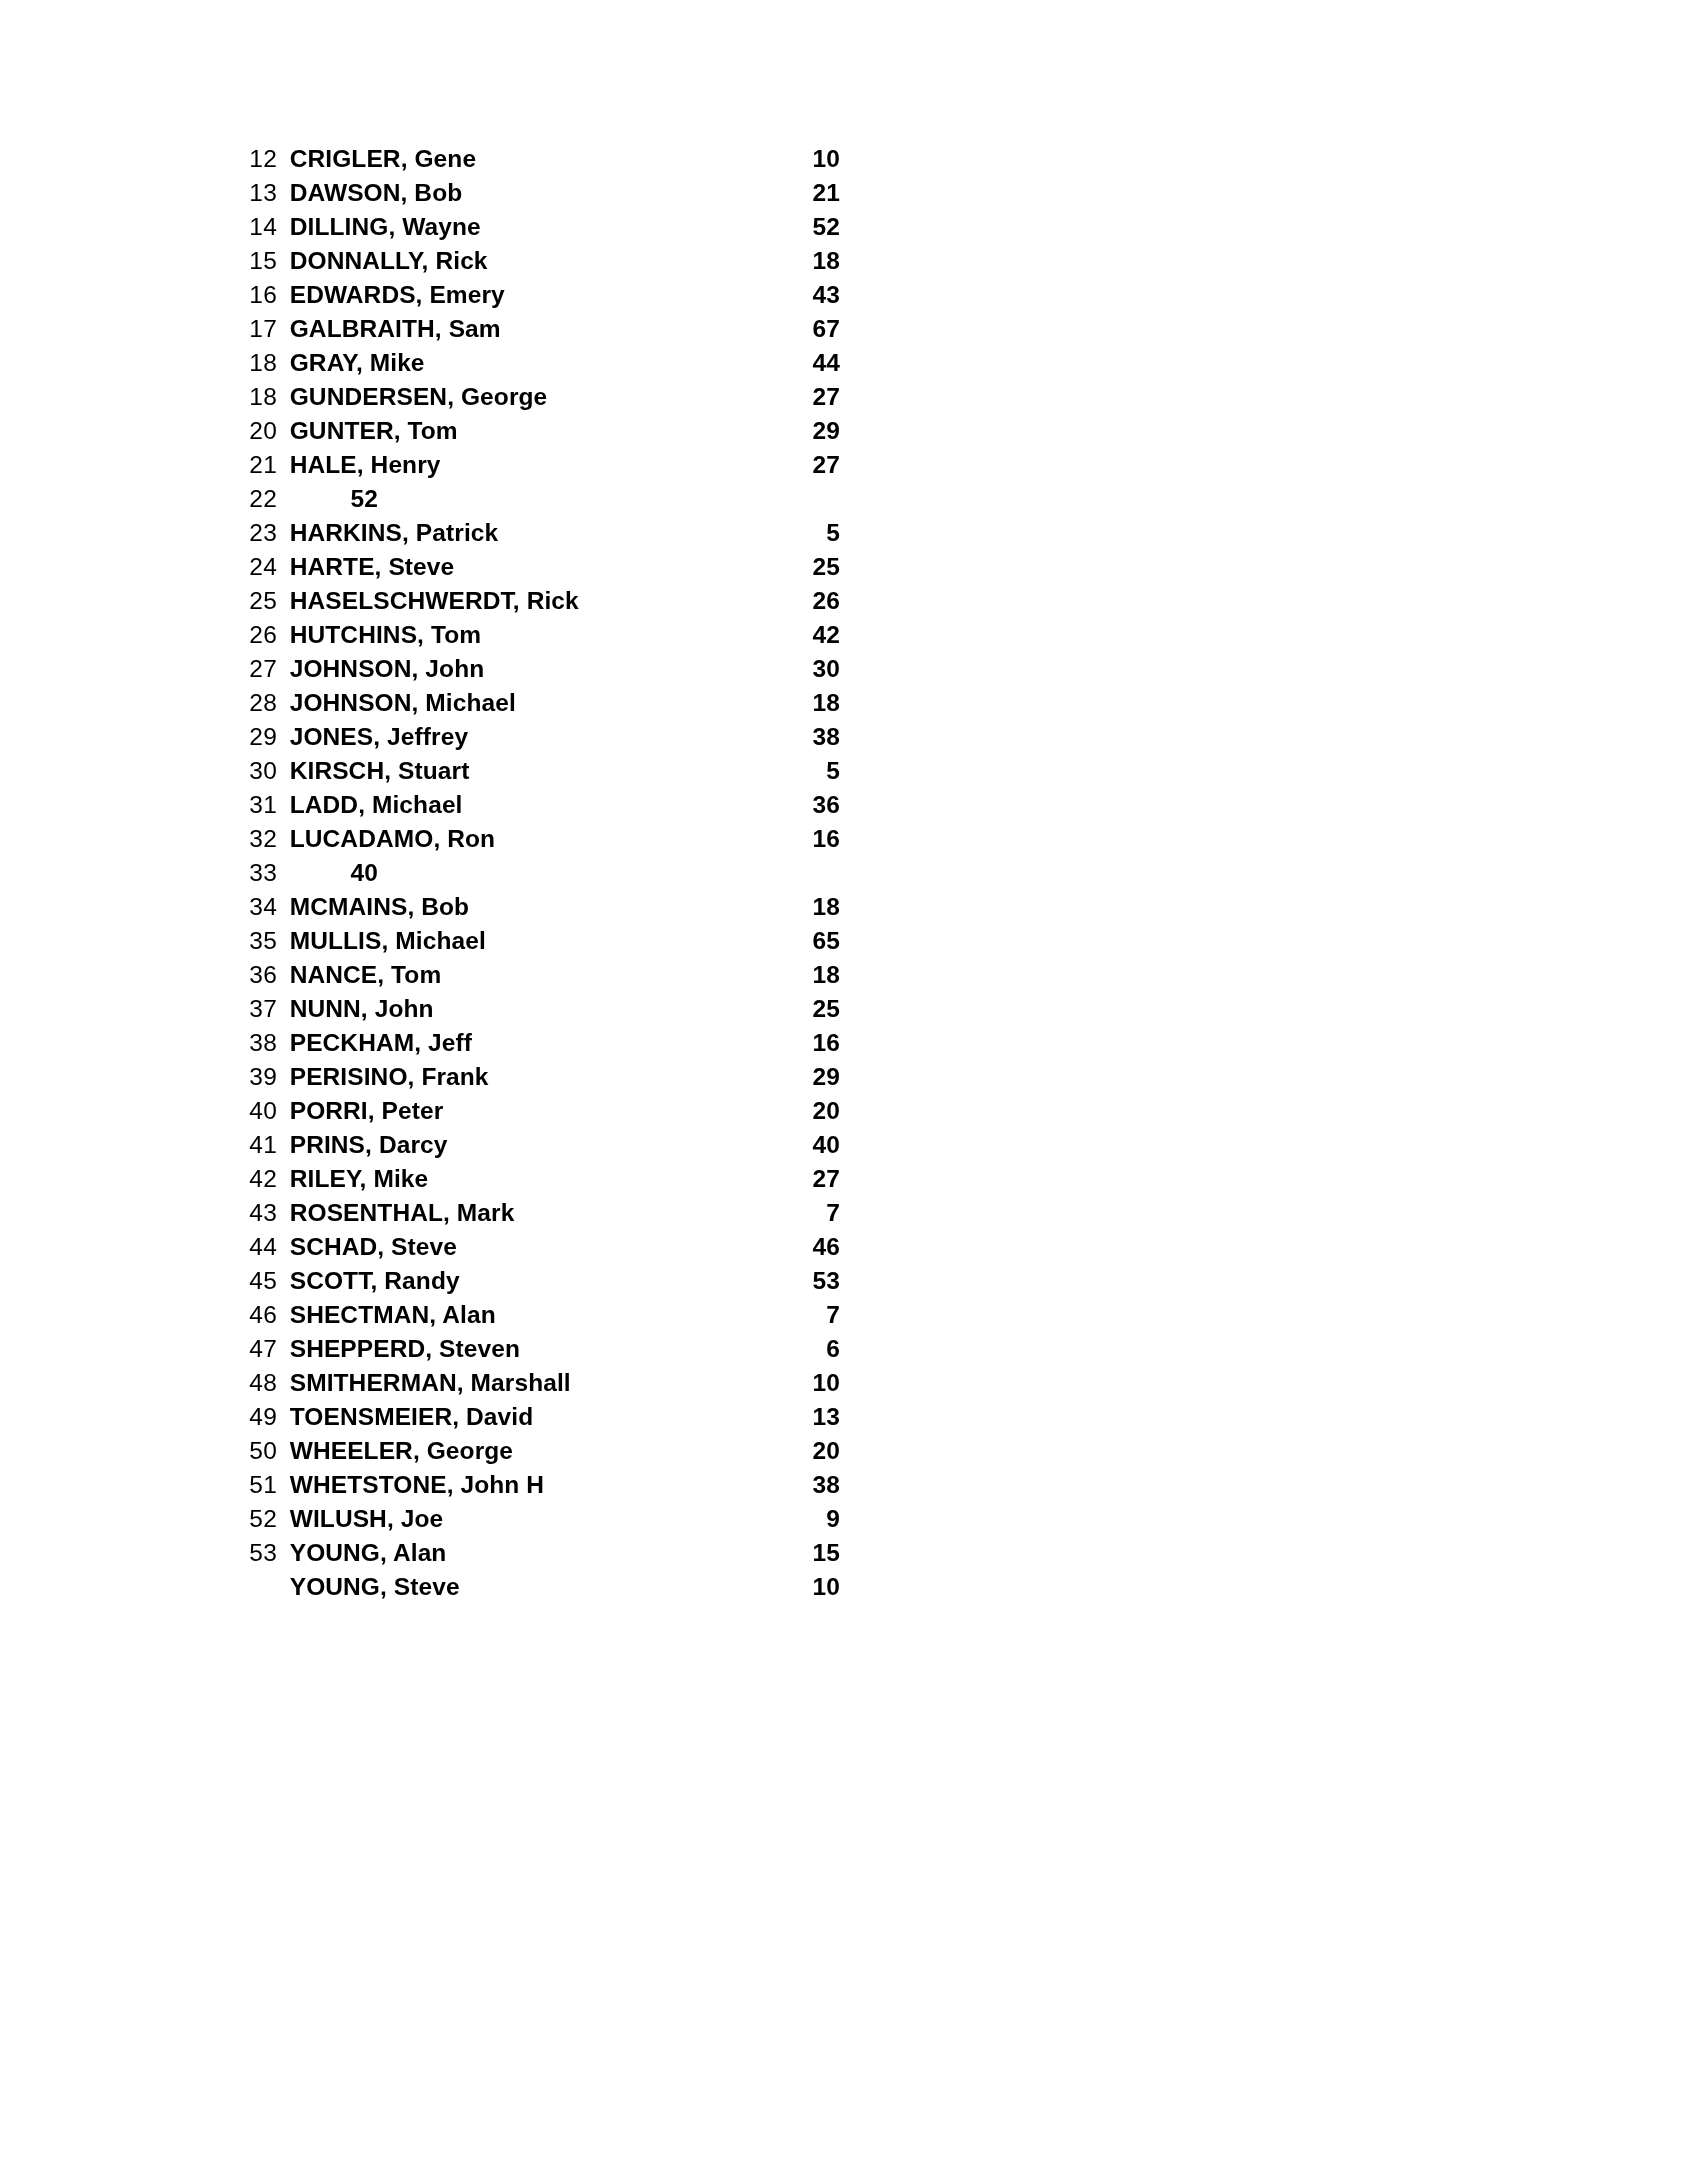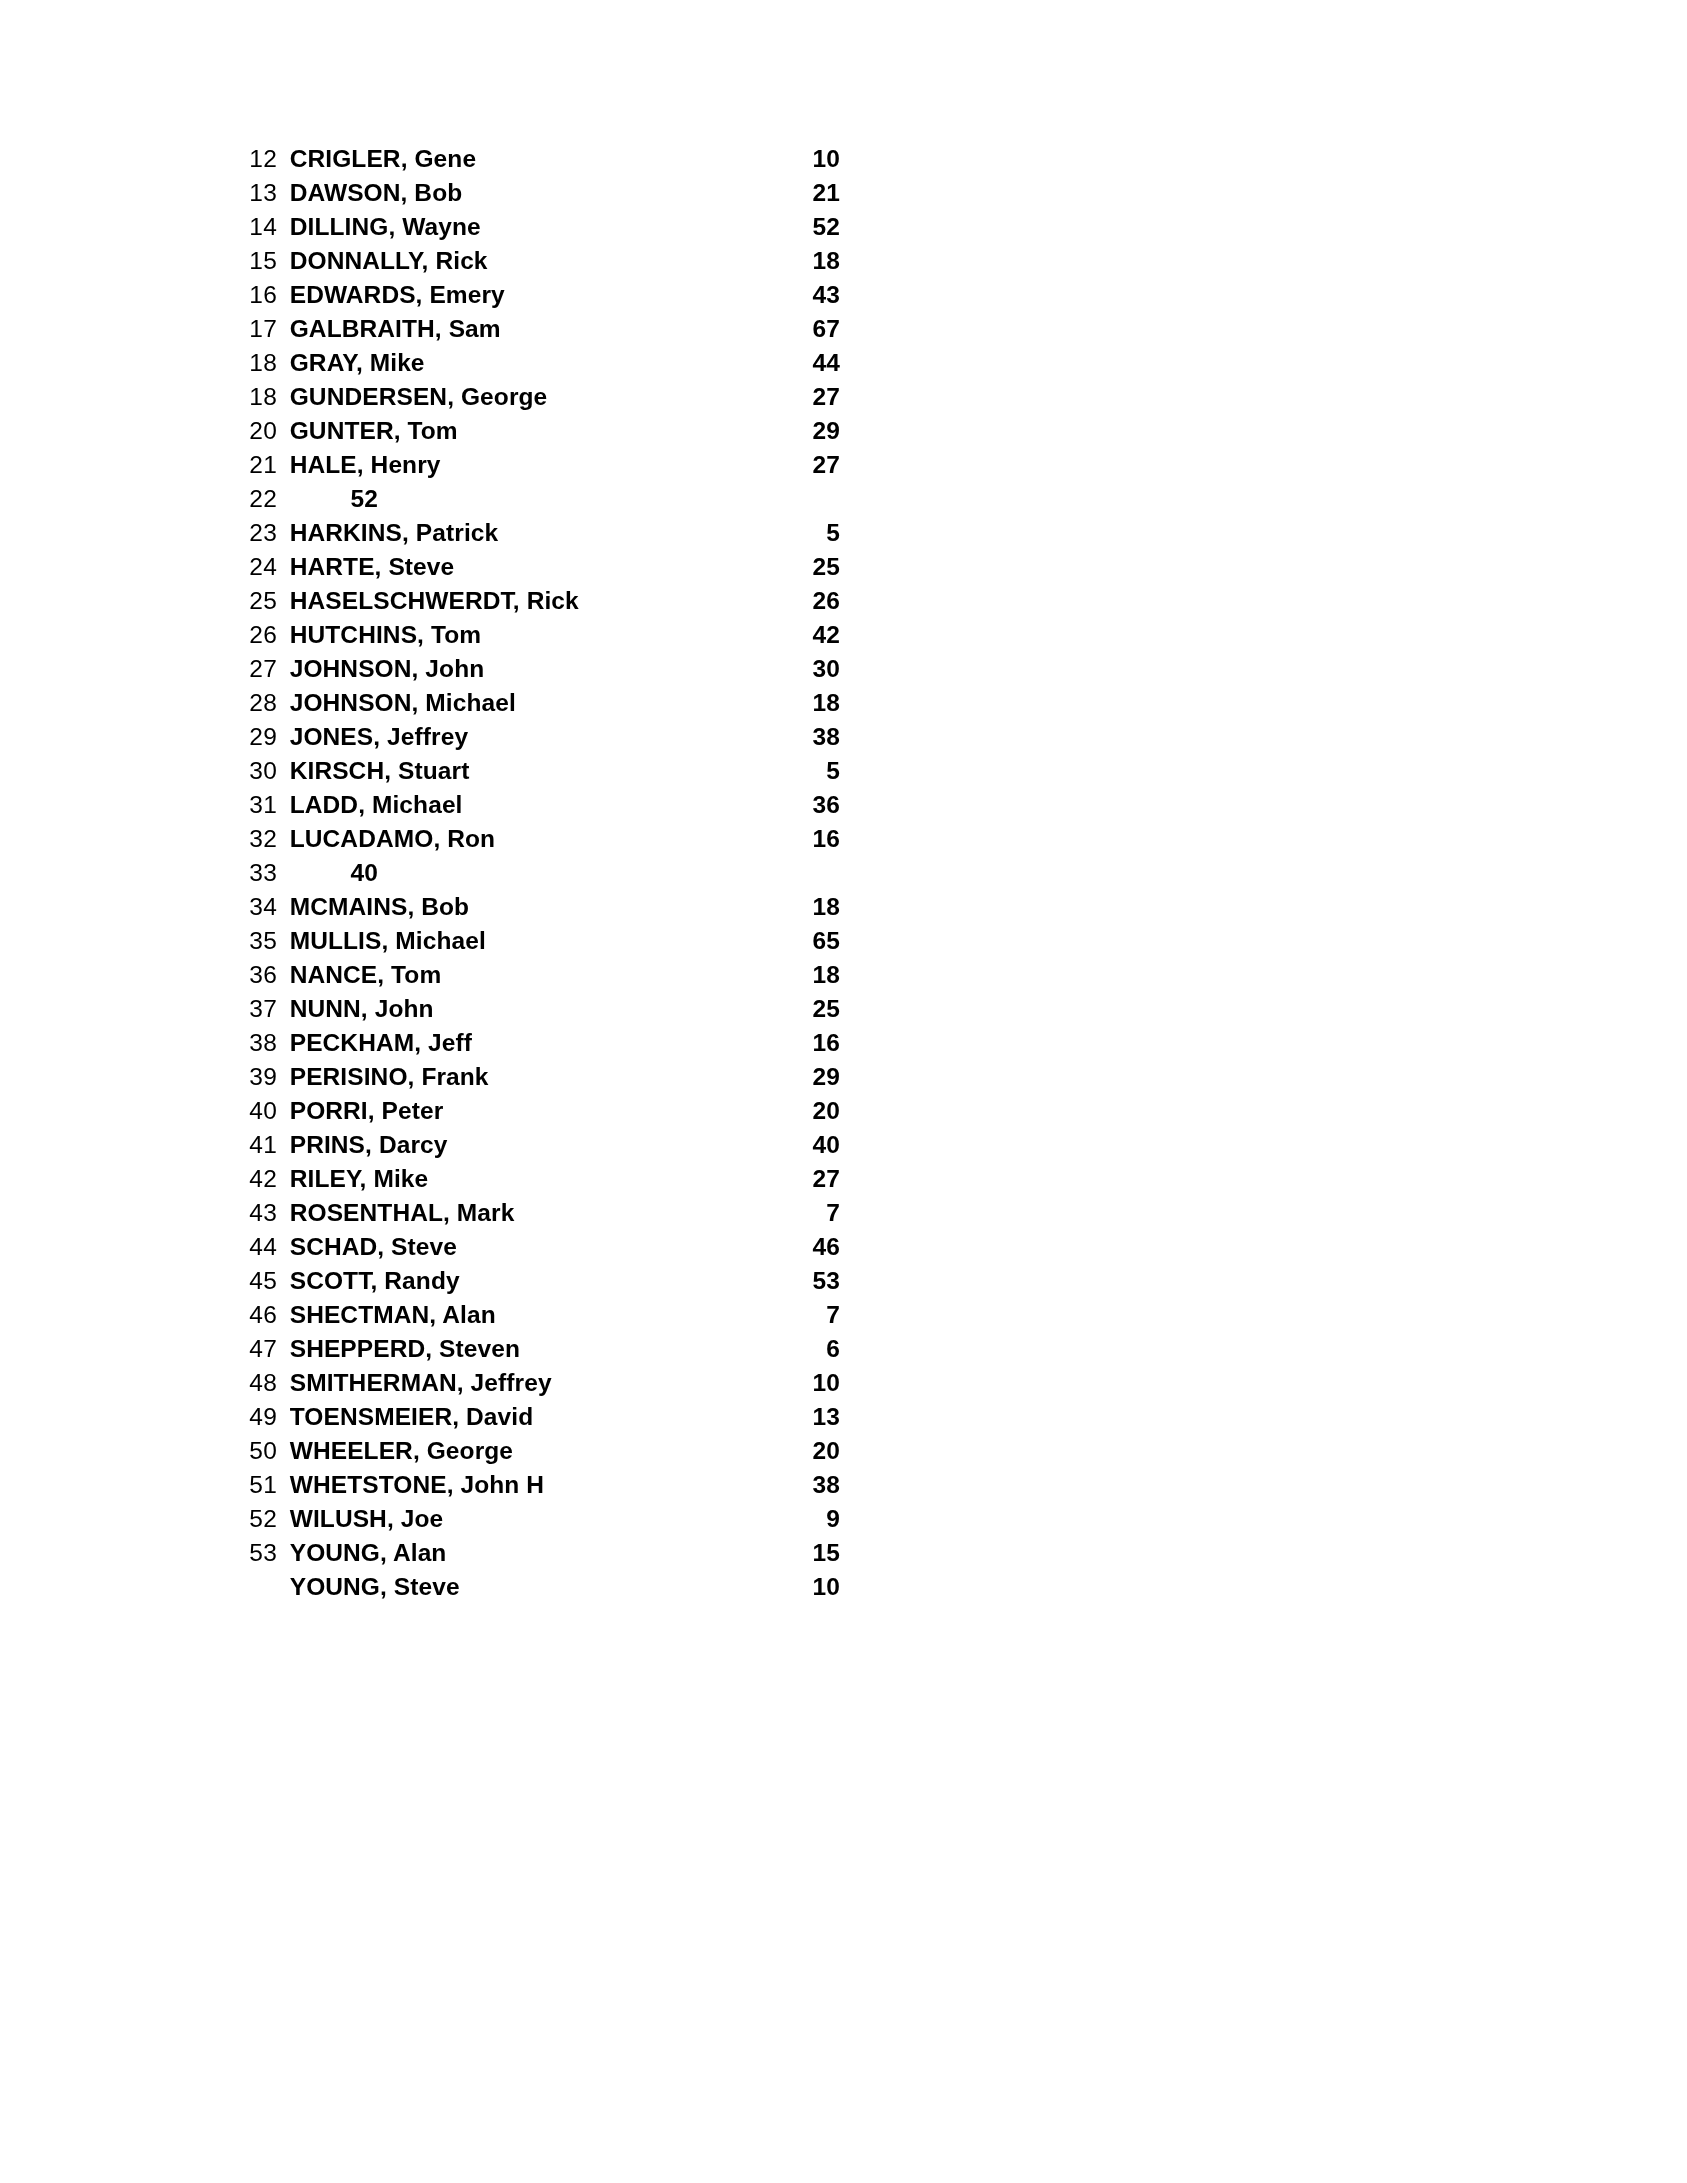--- a/index.html
+++ b/index.html
@@ -243,7 +243,7 @@
       </div>
       <div class="row">
         <span class="num">48</span>
-        <span class="name">SMITHERMAN, Jeffrey</span>
+        <span class="name">SMITHERMAN, Marshall</span>
         <span class="score">10</span>
       </div>
       <div class="row">

